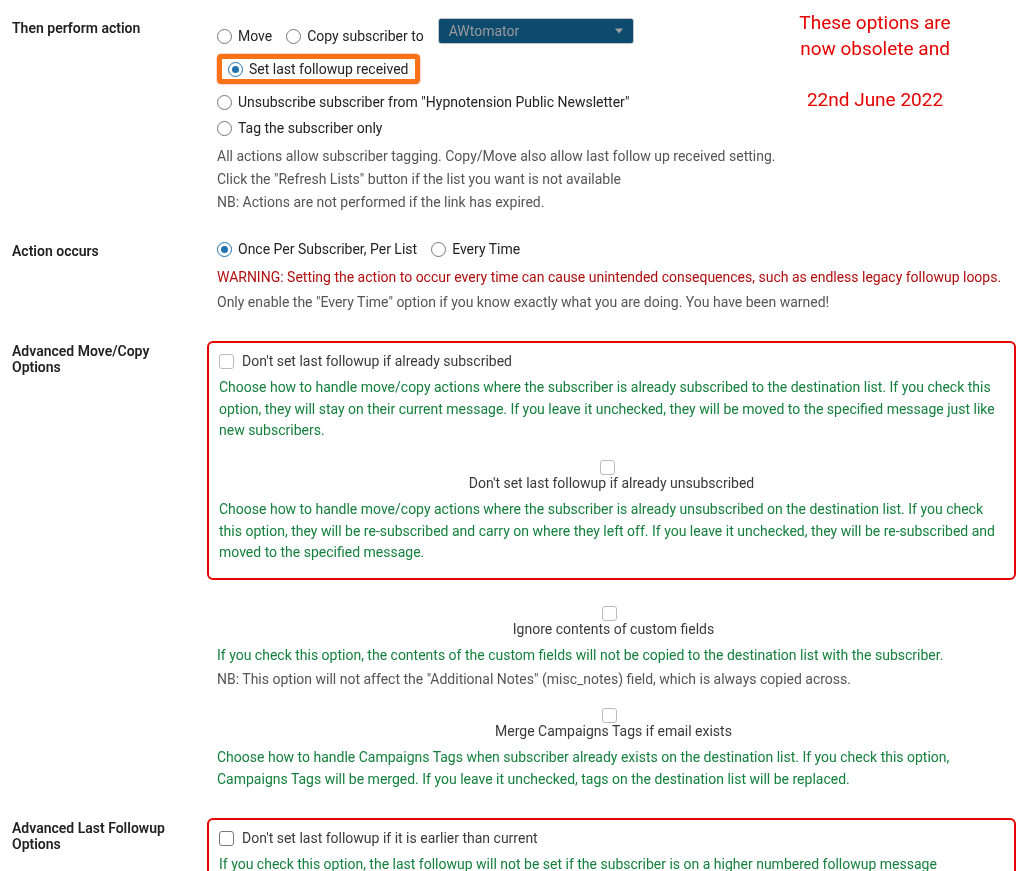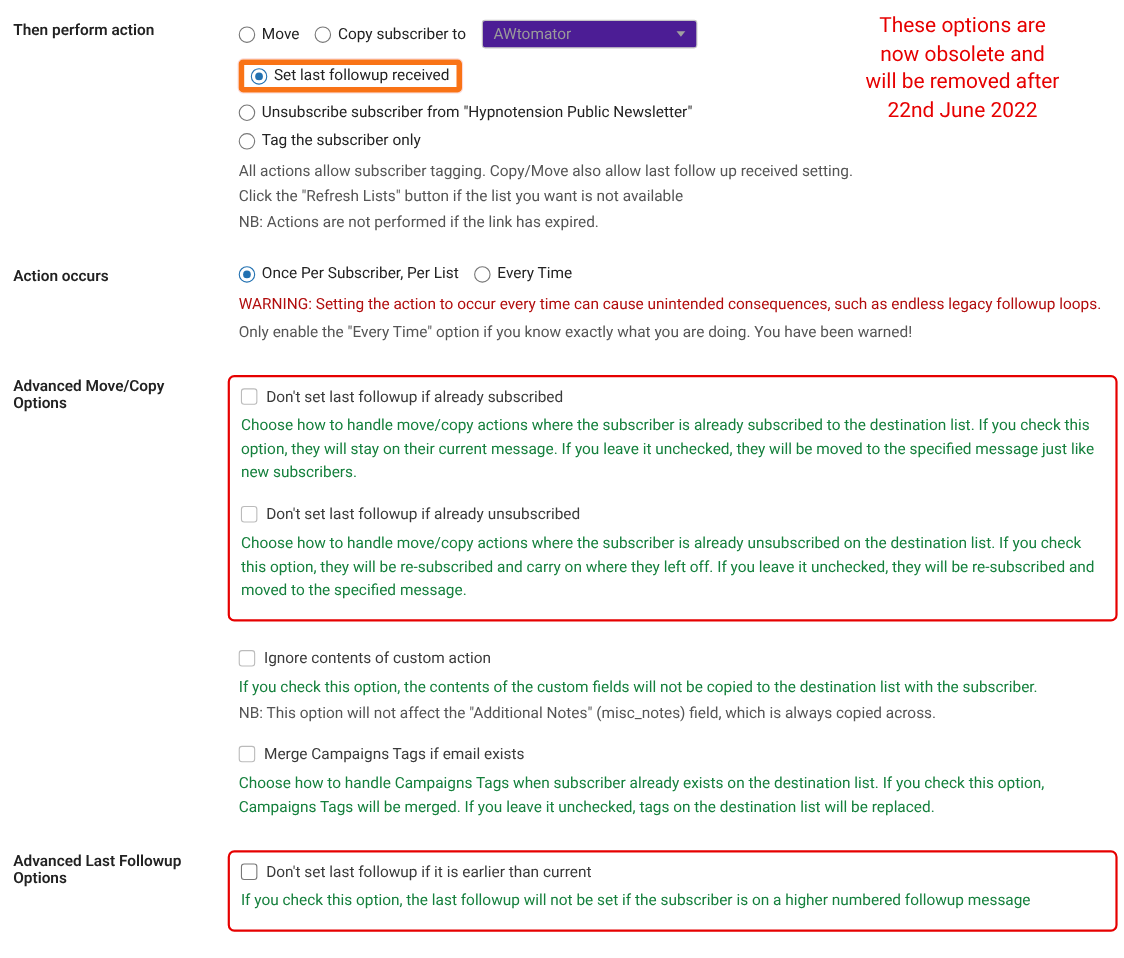--- a/index.html
+++ b/index.html
@@ -27,7 +27,7 @@
   }
   .radio-line {
     display: flex;
-    align-items: center;
+    align-items: flex-end;
     margin-bottom: 10px;
     flex-wrap: wrap;
   }

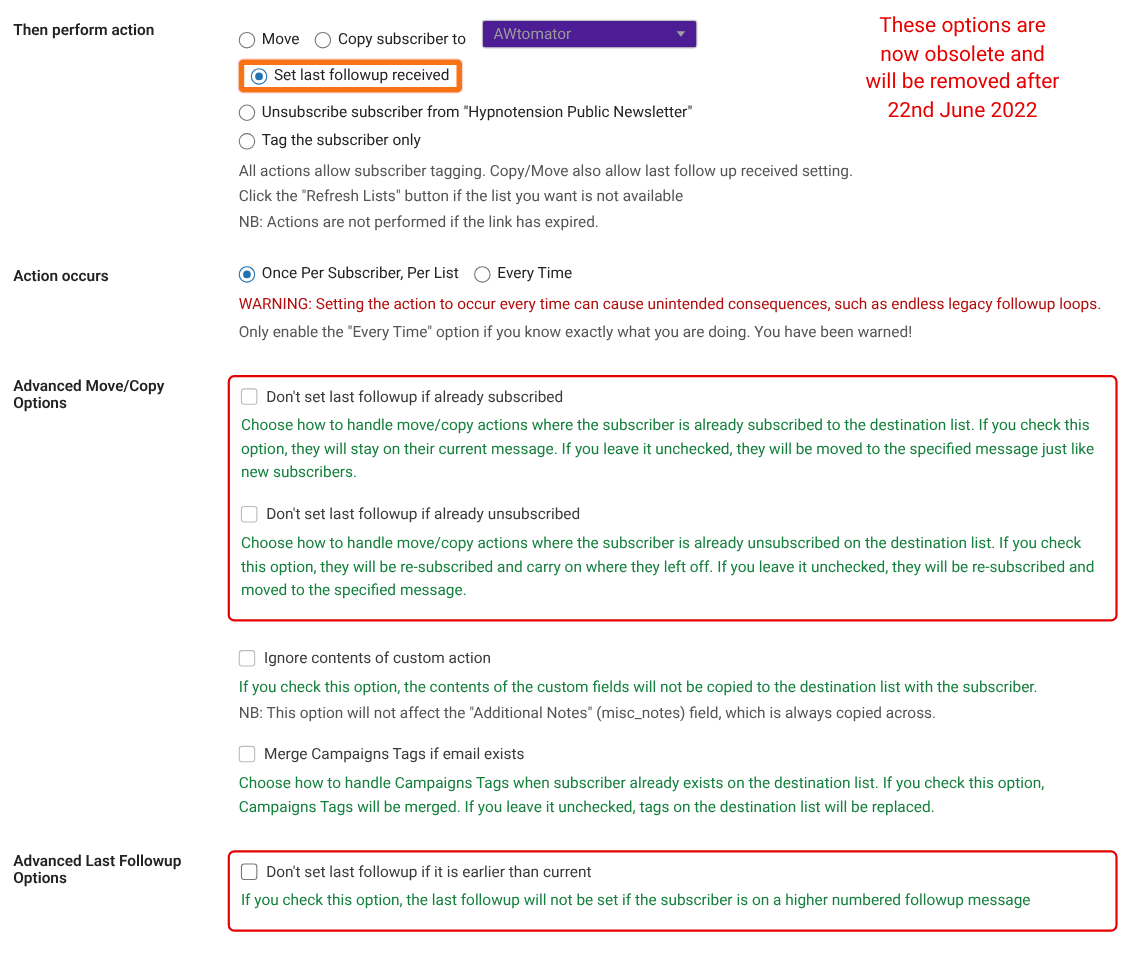--- a/index.html
+++ b/index.html
@@ -56,7 +56,7 @@
     margin-right: 14px;
   }
   .select-box {
-    background: #4c1d95;
+    background: #0c4a6e;
     border: 1px solid #c5c5c5;
     border-radius: 3px;
     padding: 4px 28px 4px 10px;

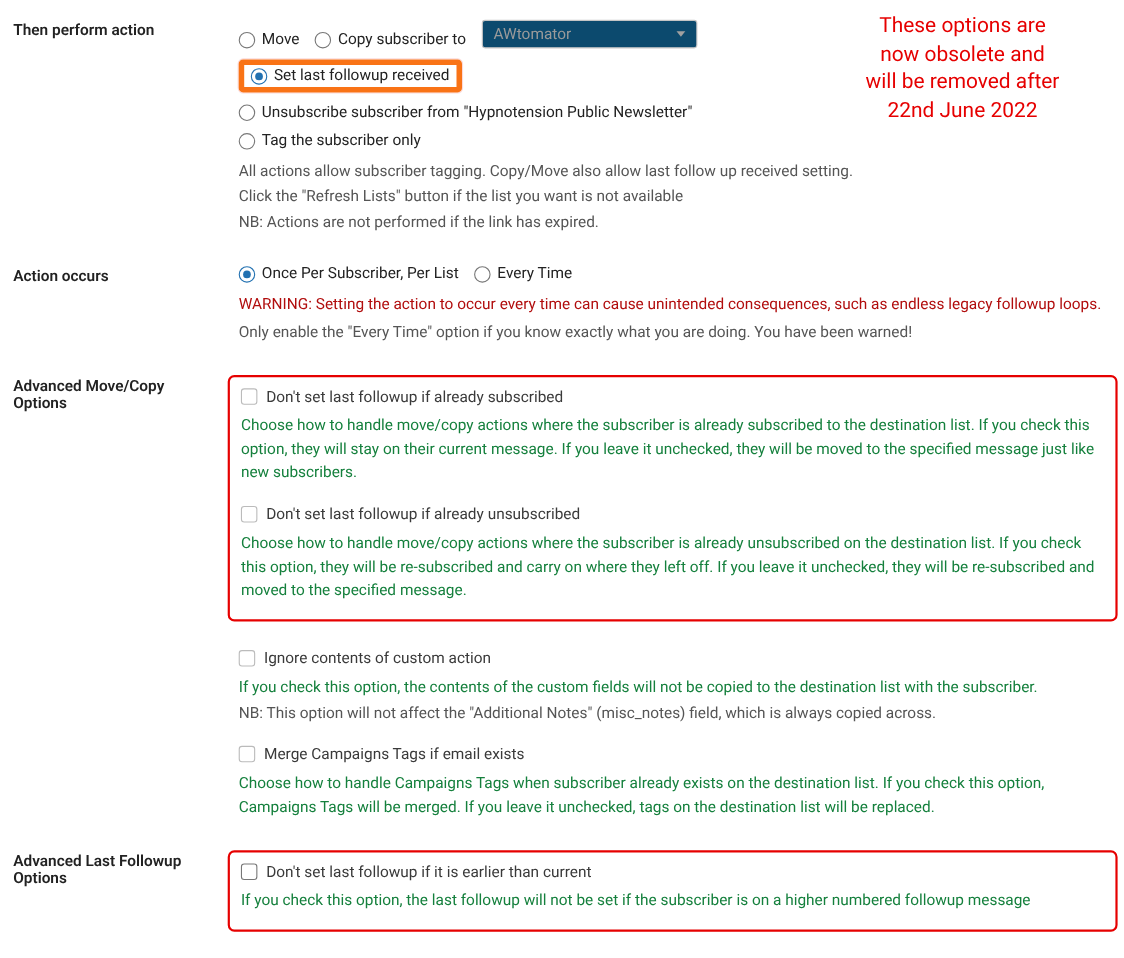--- a/index.html
+++ b/index.html
@@ -147,7 +147,7 @@
     <div class="annot">
       <span>These options are</span><br>
       <span>now obsolete and</span><br>
-      <span>will be removed after</span><br>
+      <br>
       <span>22nd June 2022</span>
     </div>
 

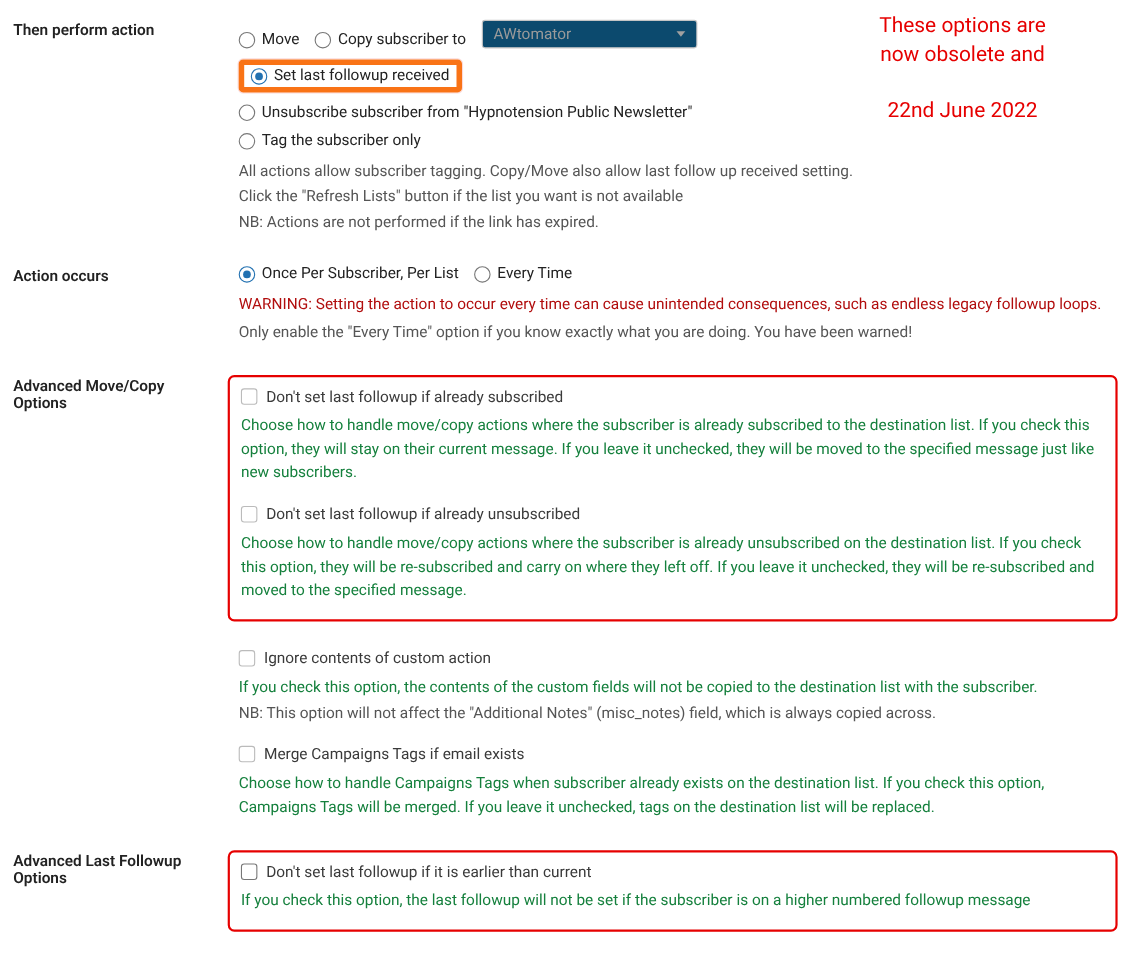--- a/index.html
+++ b/index.html
@@ -121,6 +121,7 @@
   }
   .check-line {
     display: flex;
+    align-items: center;
     margin-bottom: 2px;
   }
   .chk-label {

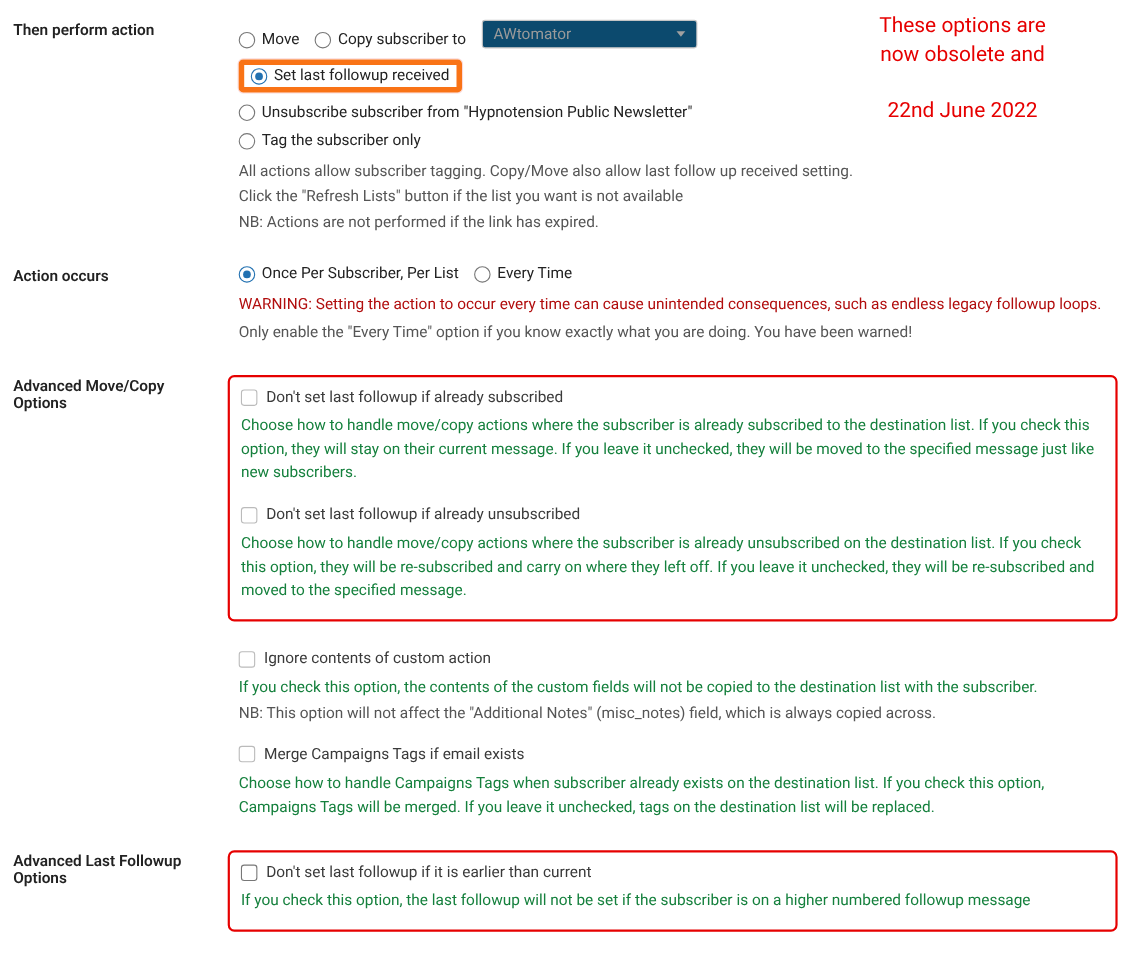--- a/index.html
+++ b/index.html
@@ -137,7 +137,7 @@
     line-height: 1.35;
     width: 250px;
   }
-  .section-gap { margin-top: 18px; }
+  .section-gap { margin-top: 18px; flex-direction: column; }
 </style>
 </head>
 <body>

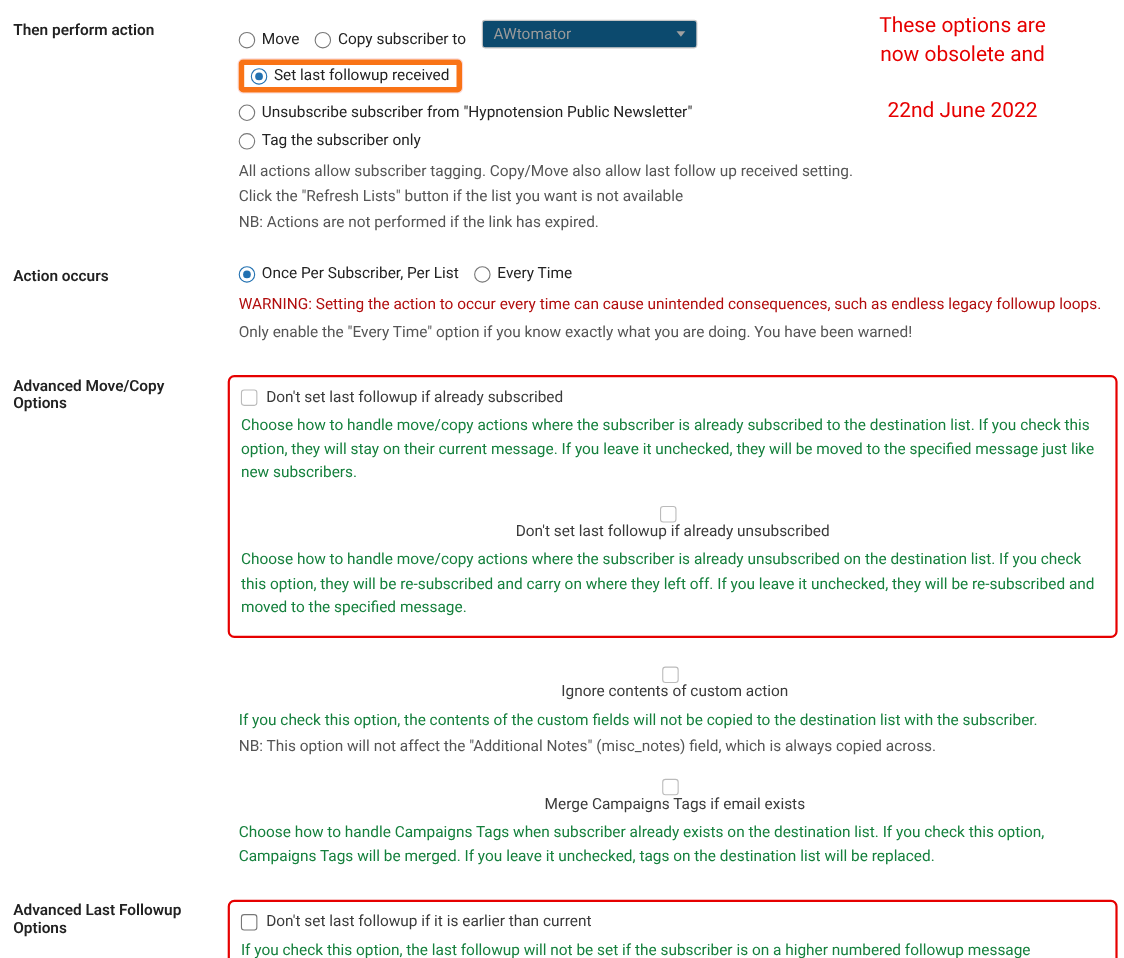--- a/index.html
+++ b/index.html
@@ -221,7 +221,7 @@
 
     <div class="check-line section-gap" style="margin-top:26px">
       <span class="checkbox"></span>
-      <span class="chk-label">Ignore contents of custom action</span>
+      <span class="chk-label">Ignore contents of custom fields</span>
     </div>
     <div class="help-para">If you check this option, the contents of the custom fields will not be copied to the destination list with the subscriber.</div>
     <div class="help-line">NB: This option will not affect the "Additional Notes" (misc_notes) field, which is always copied across.</div>

